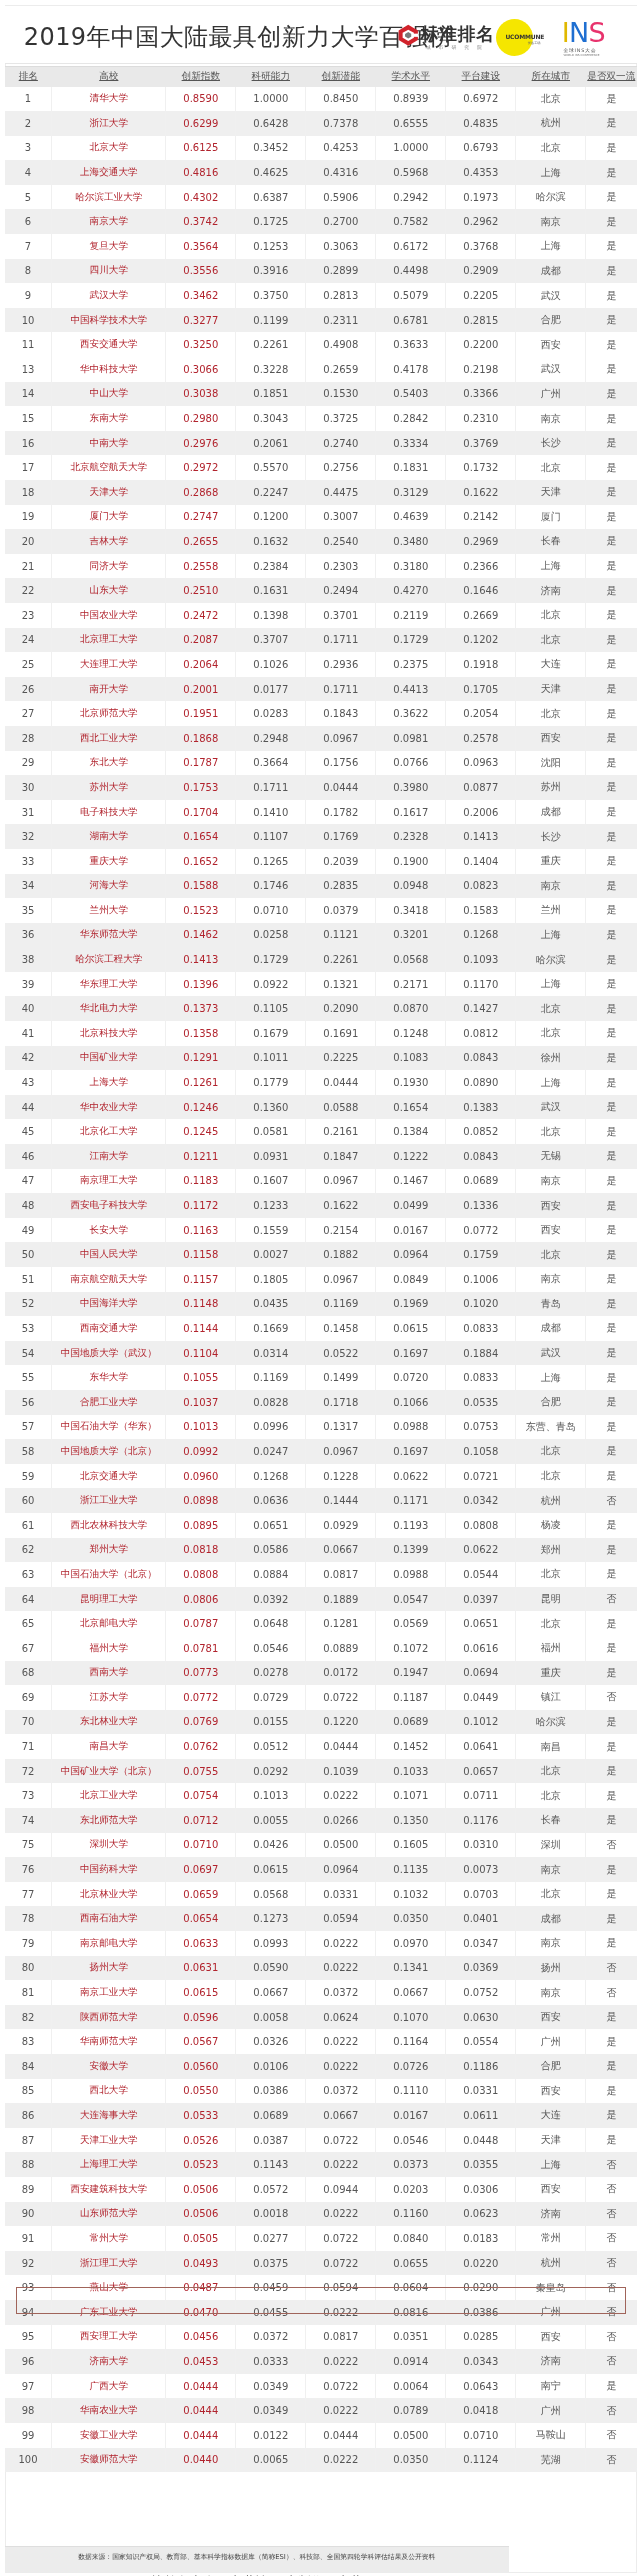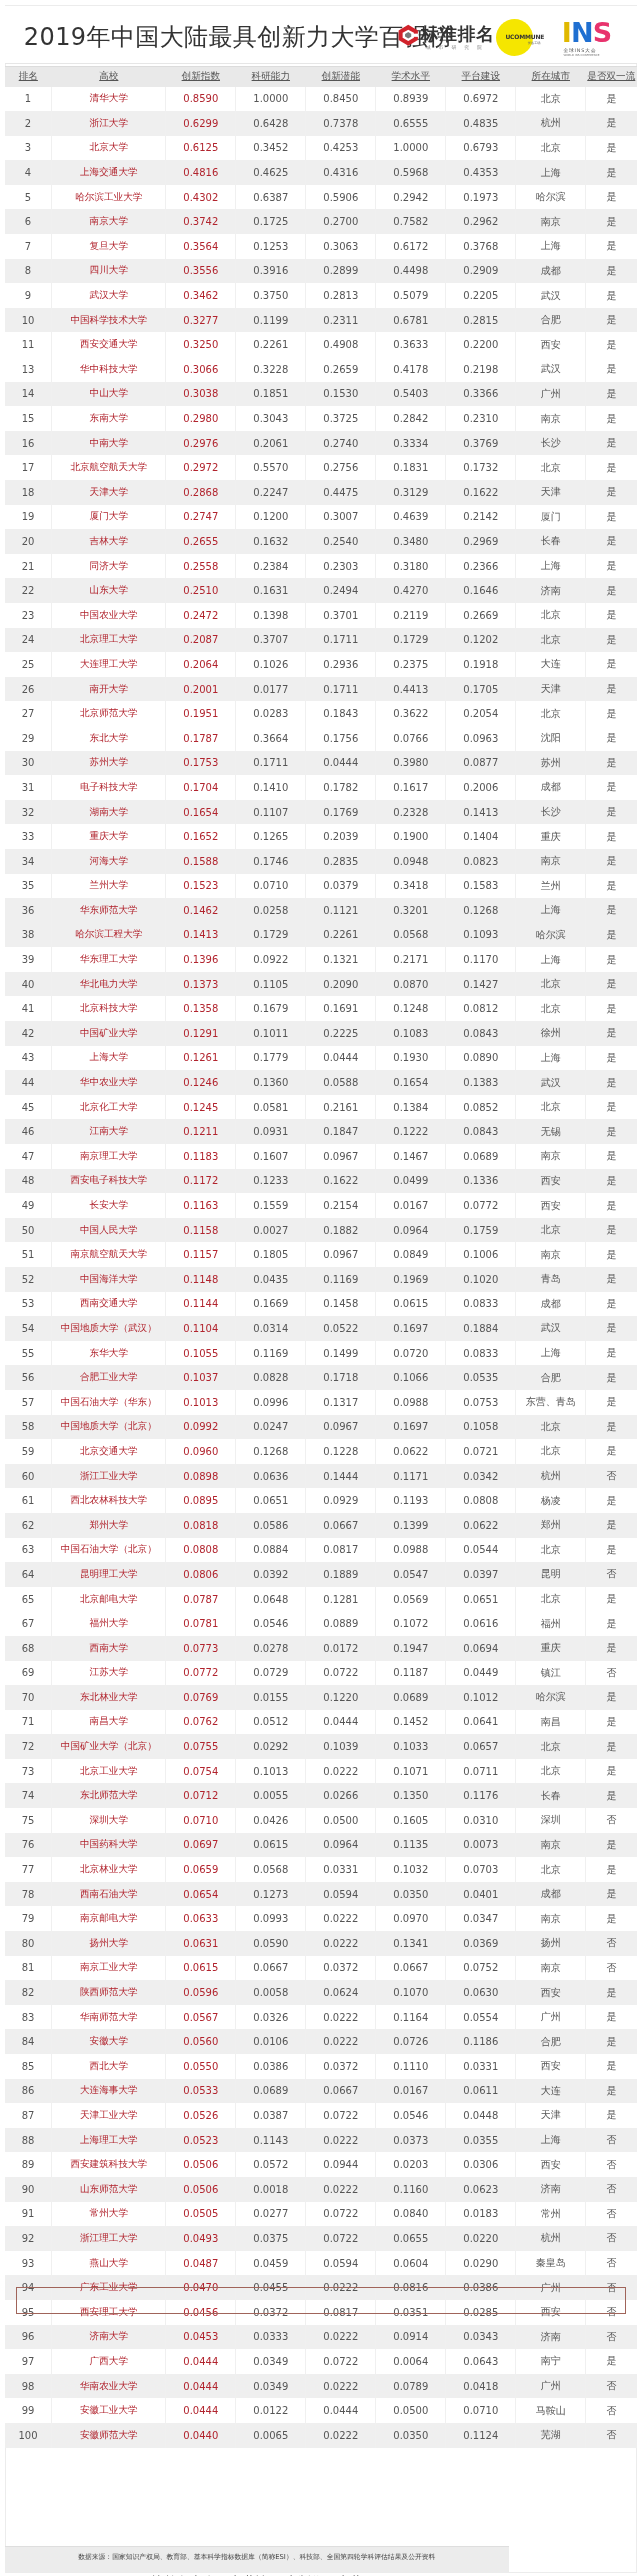--- a/index.html
+++ b/index.html
@@ -22,7 +22,7 @@
   .logo-uc .sub { position: absolute; left: 32px; top: 21.7px; font-size: 3.2px; color: #666; white-space: nowrap; }
 
   .logo-ins { position: absolute; left: 557px; top: 11.2px; width: 72px; height: 40px; }
-  .logo-ins .letters { position: absolute; left: 0; top: 0; font-size: 27px; font-weight: bold; white-space: nowrap; letter-spacing: -0.8px; line-height: 29px; }
+  .logo-ins .letters { position: absolute; left: 0; top: 0; font-size: 27px; font-weight: normal; white-space: nowrap; letter-spacing: -0.8px; line-height: 29px; }
   .logo-ins .l1 { color: #e0b800; }
   .logo-ins .l2 { color: #1f6fd1; }
   .logo-ins .l3 { color: #e8336d; }

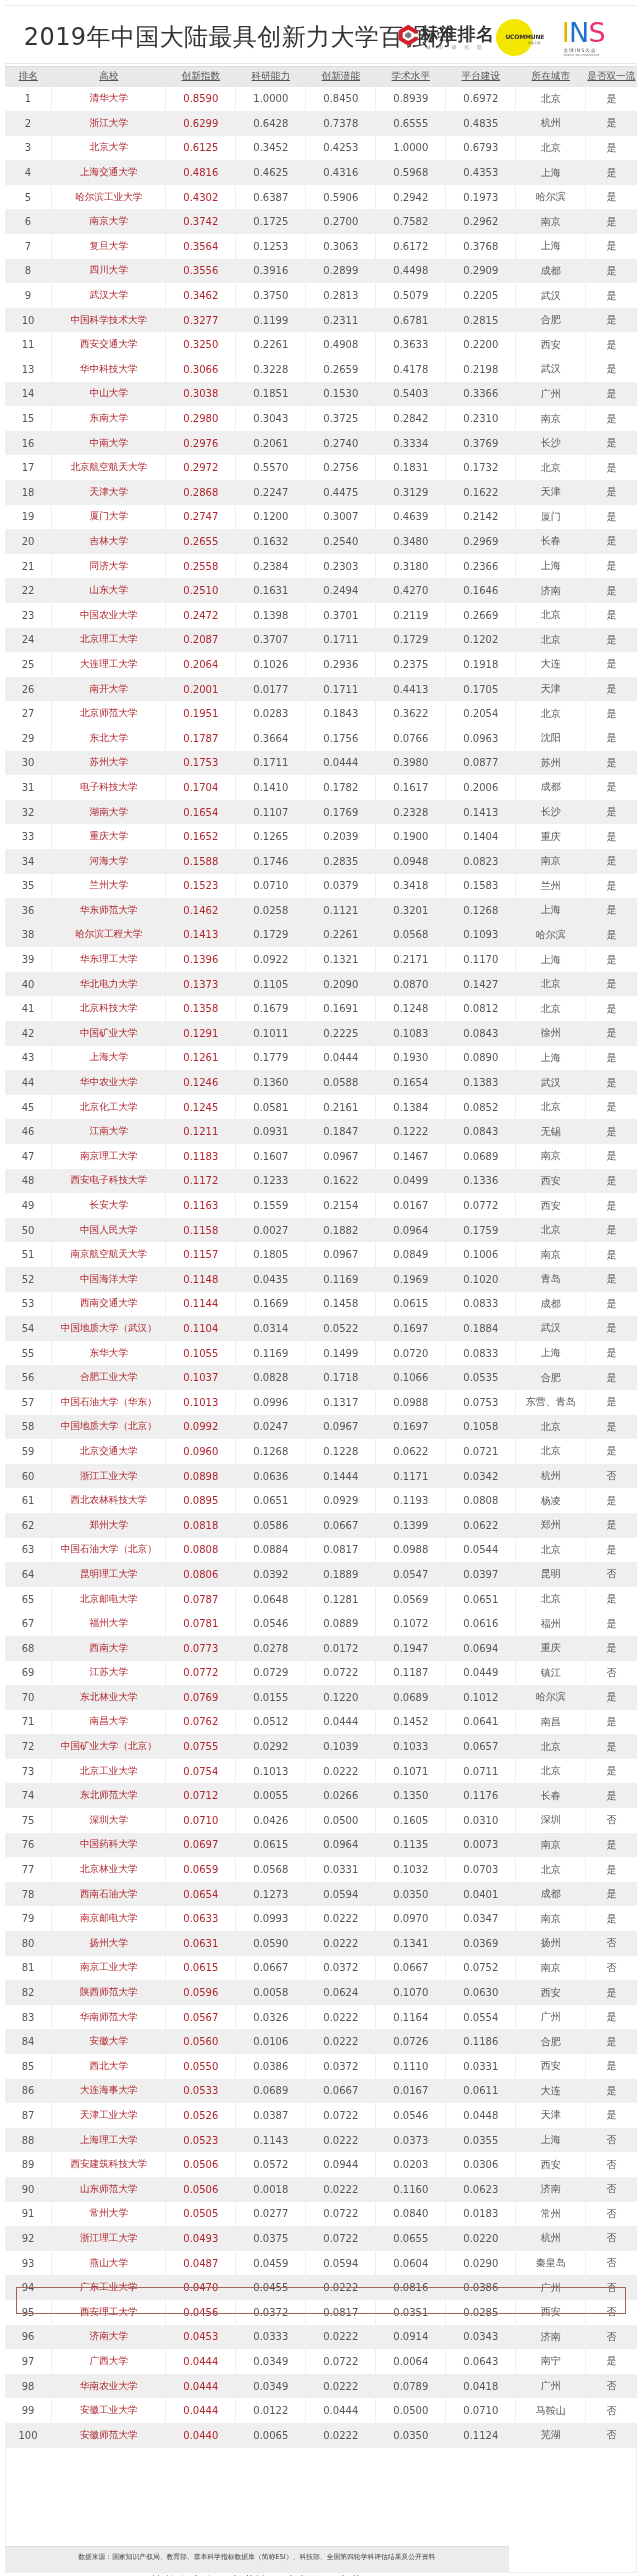--- a/index.html
+++ b/index.html
@@ -390,6 +390,17 @@
           <td class="city">北京</td>
           <td class="dfc">是</td>
         </tr>
+        <tr class="even">
+          <td class="rankno">28</td>
+          <td class="school">西北工业大学</td>
+          <td class="index">0.1868</td>
+          <td class="num">0.2948</td>
+          <td class="num">0.0967</td>
+          <td class="num">0.0981</td>
+          <td class="num">0.2578</td>
+          <td class="city">西安</td>
+          <td class="dfc">是</td>
+        </tr>
         <tr class="odd">
           <td class="rankno">29</td>
           <td class="school">东北大学</td>

